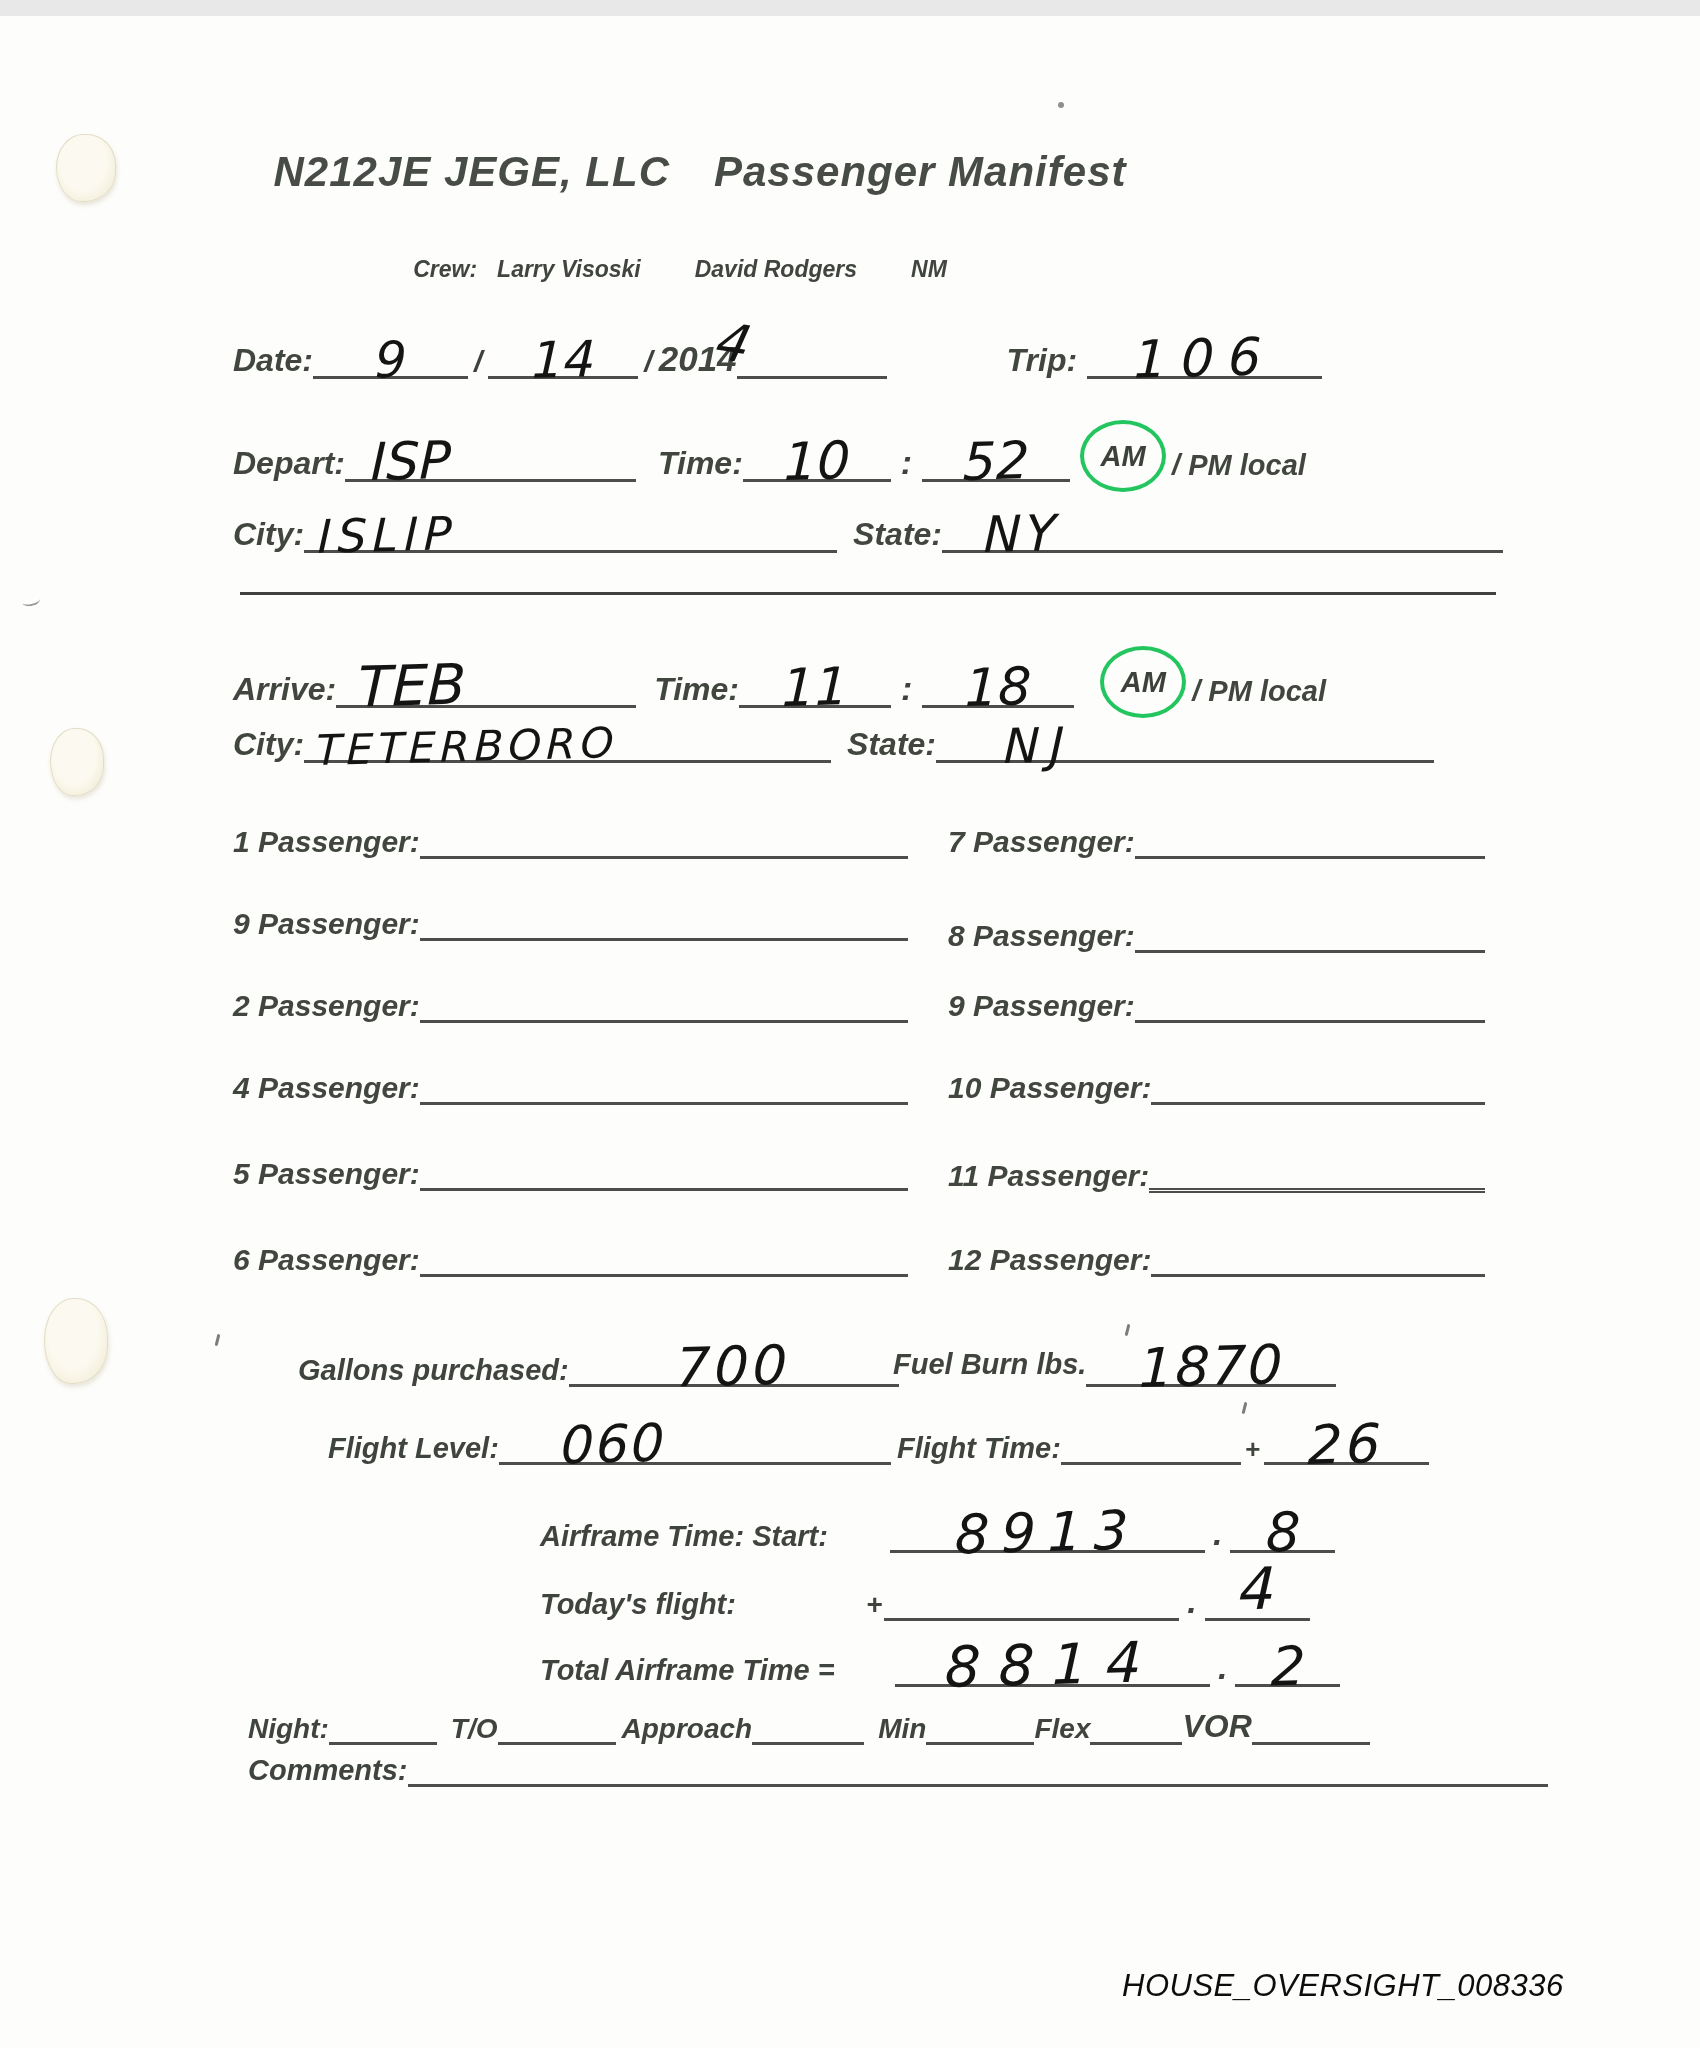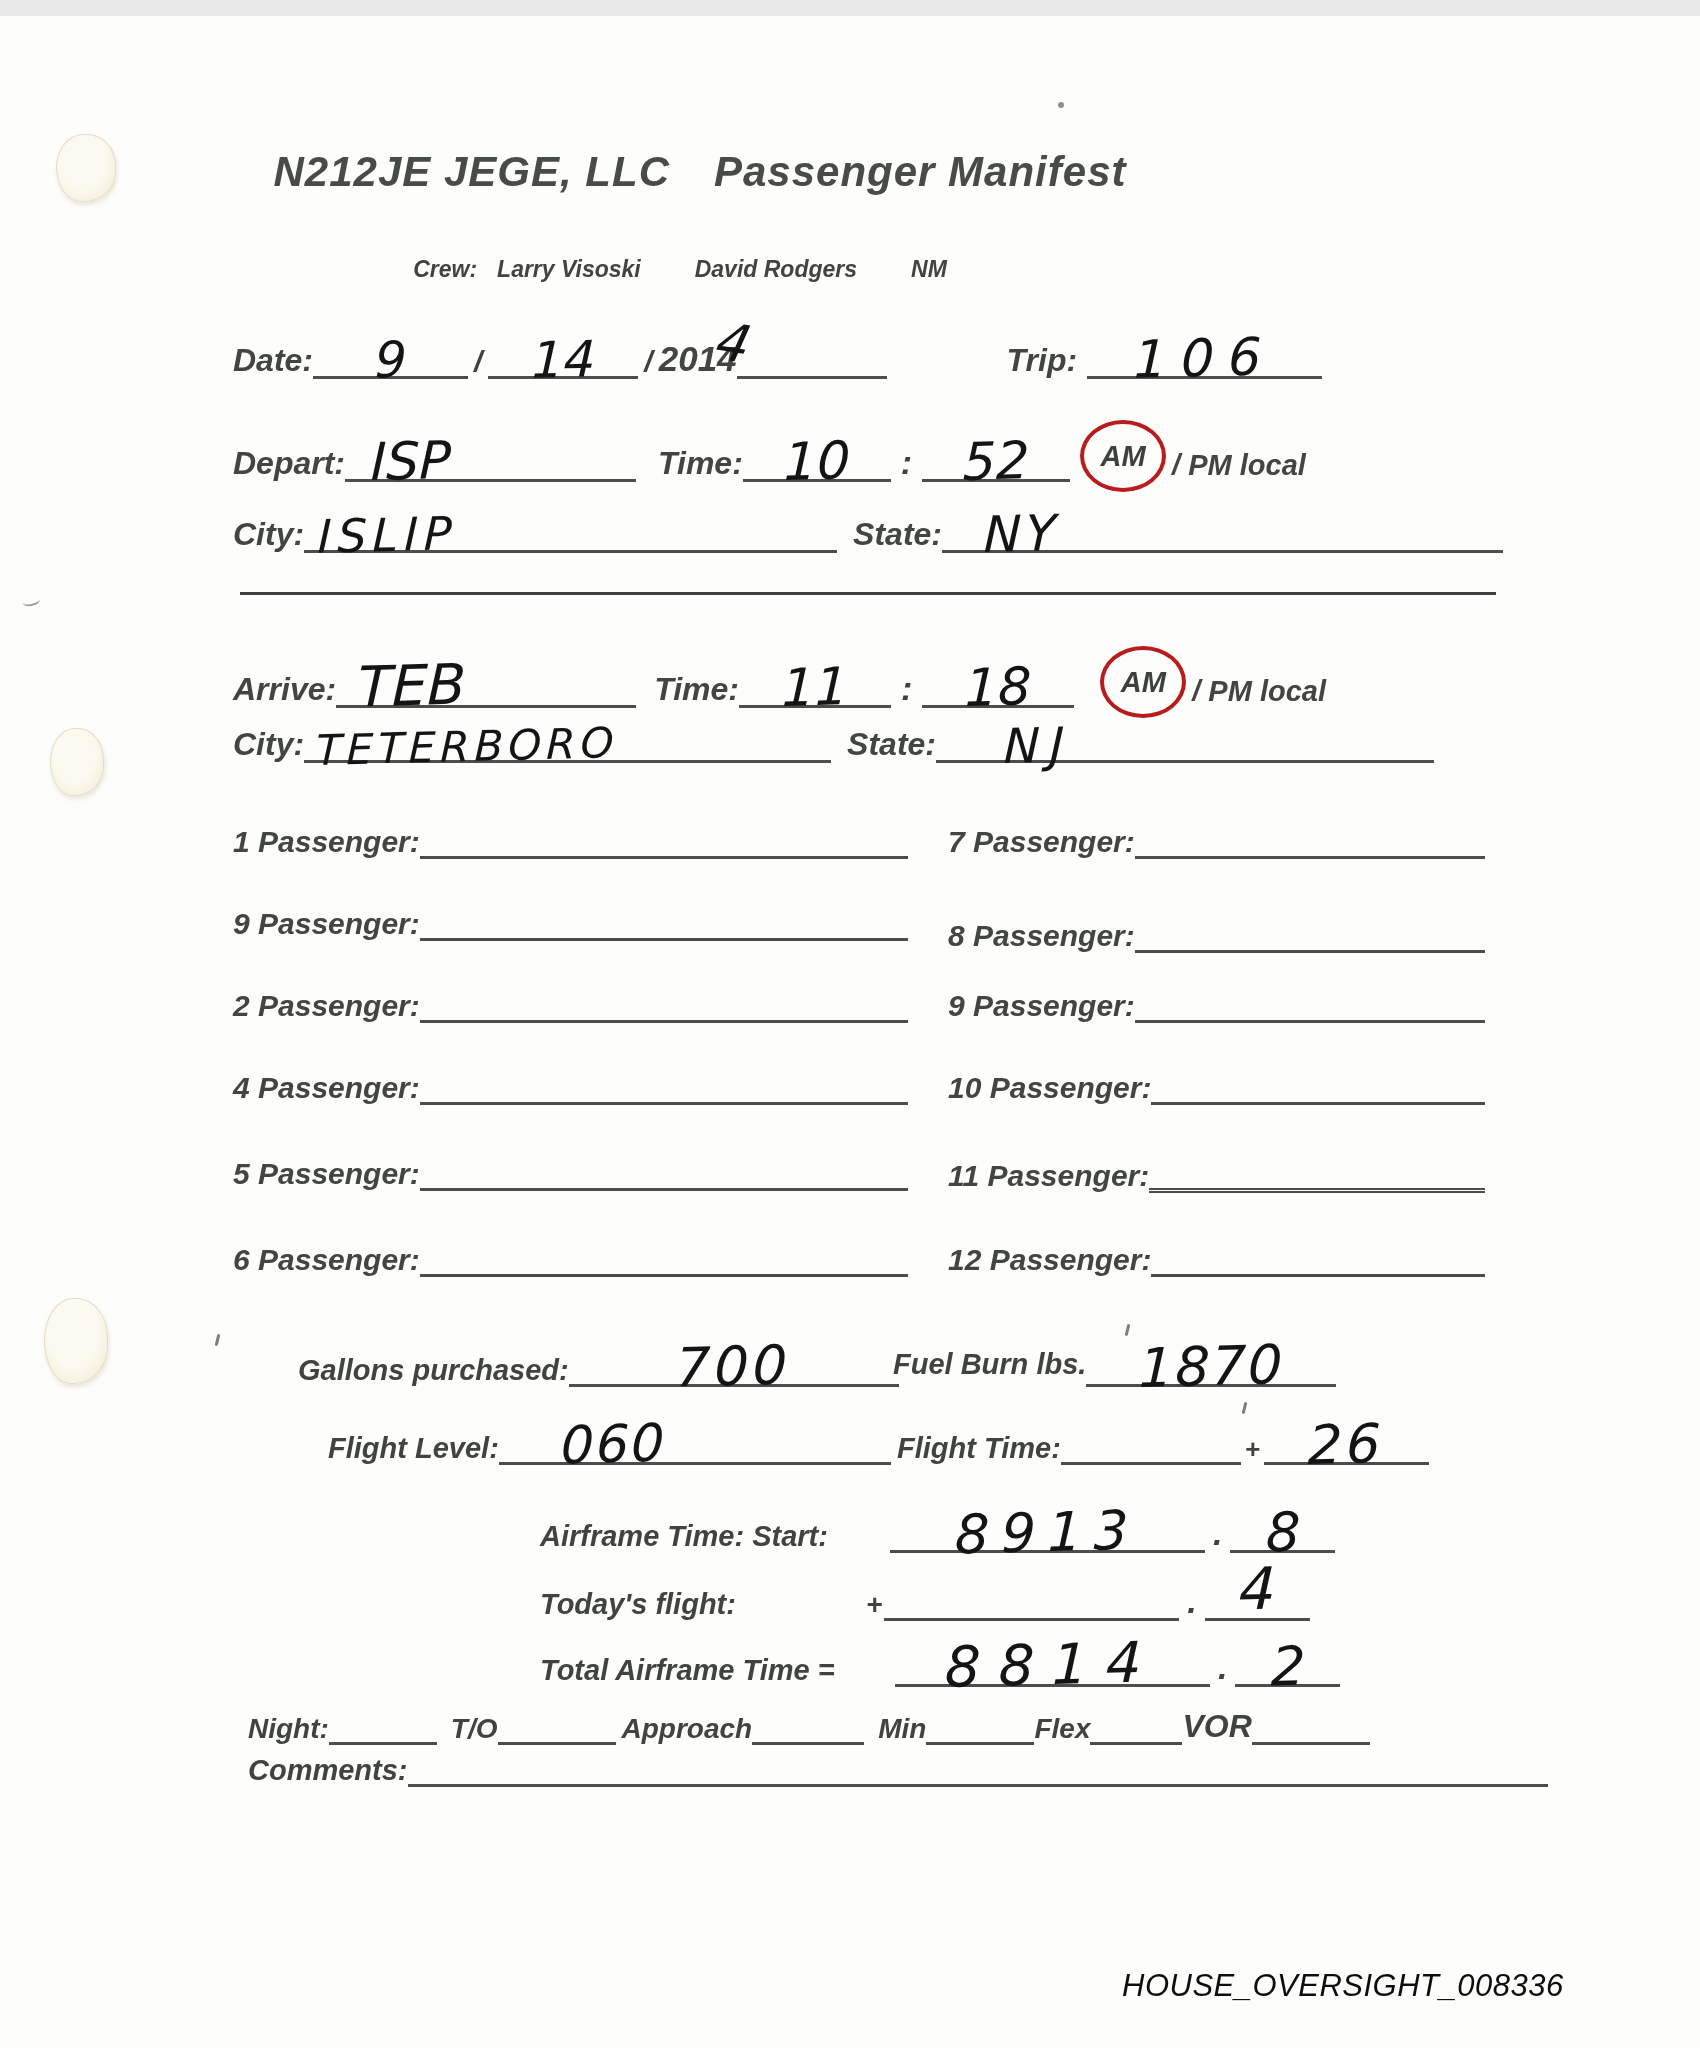--- a/index.html
+++ b/index.html
@@ -26,7 +26,7 @@
   .dotp{font-weight:bold;font-size:34px;padding:0 8px;}
   .circle-am{
     display:inline-flex;align-items:center;justify-content:center;
-    border:4px solid #b91c1c;border-radius:50%;
+    border:4px solid #22c55e;border-radius:50%;
     width:78px;height:64px;margin:0 2px -10px 10px;
     font-weight:bold;font-size:29px;color:#3c413b;
   }

